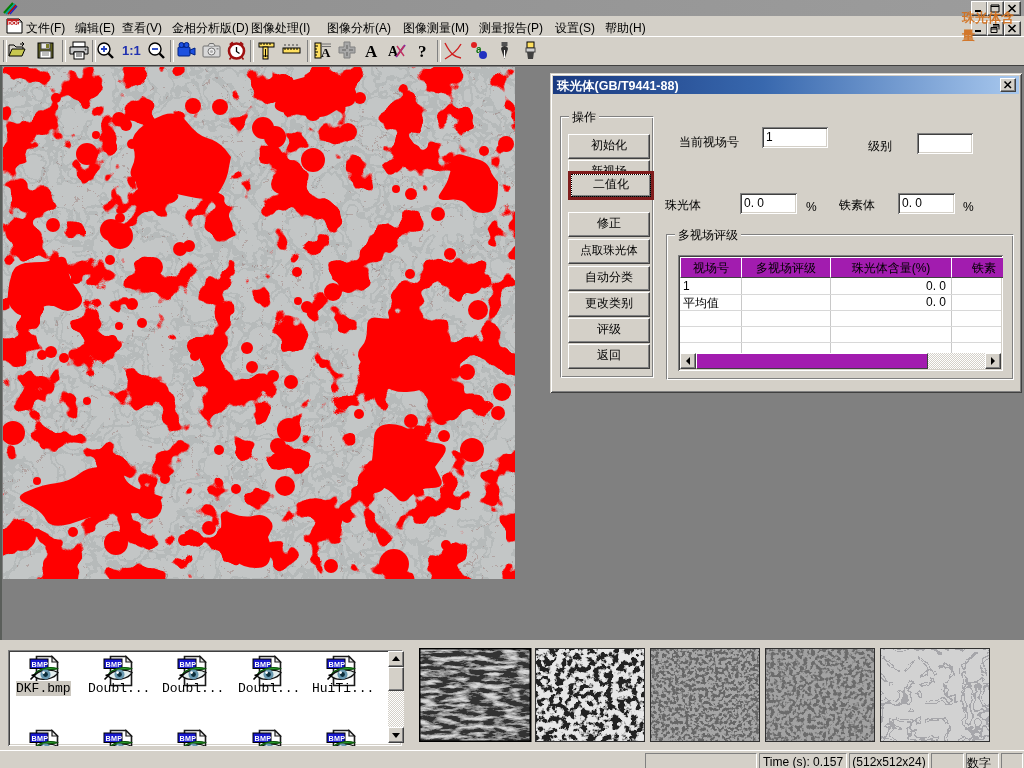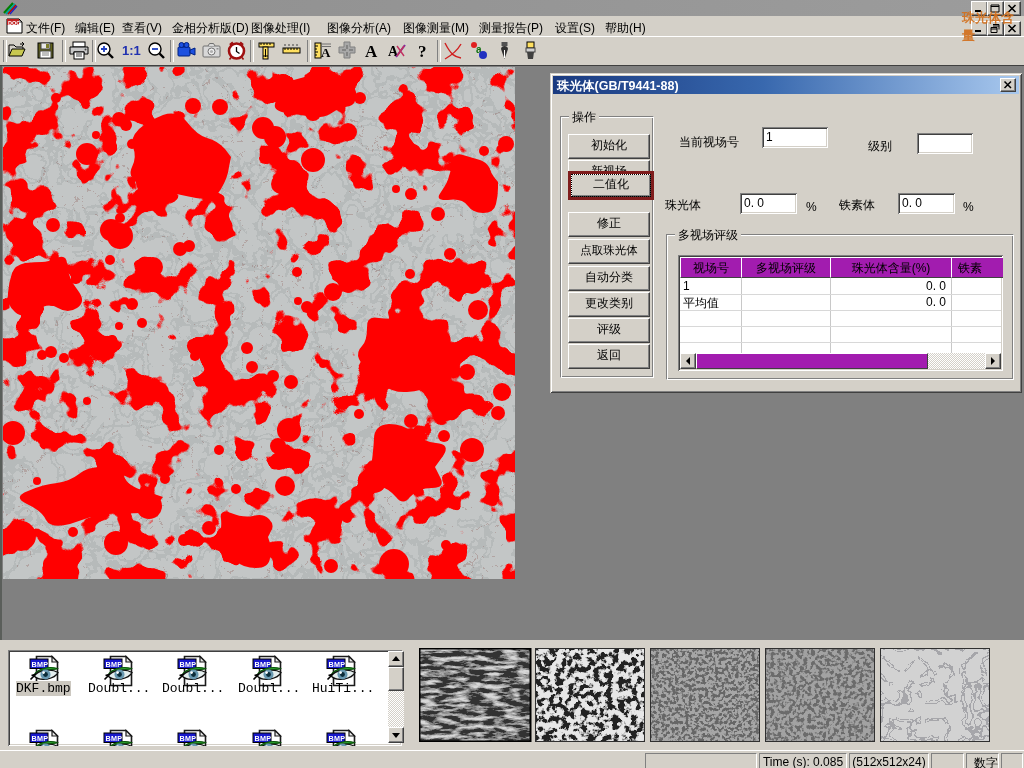--- a/index.html
+++ b/index.html
@@ -498,7 +498,7 @@
         <span class="abs raised" style="left:0;top:0;width:60px;height:17px;text-align:center;padding-top:2px">视场号</span>
         <span class="abs raised" style="left:61px;top:0;width:88px;height:17px;text-align:center;padding-top:2px">多视场评级</span>
         <span class="abs raised" style="left:150px;top:0;width:120px;height:17px;text-align:center;padding-top:2px">珠光体含量(%)</span>
-        <span class="abs raised" style="left:271px;top:0;width:50px;height:17px;padding-top:2px;padding-left:6px">铁素</span>
+        <span class="abs raised" style="left:271px;top:0;width:50px;height:17px;padding-top:2px;padding-left:20px">铁素</span>
       </div>
       <div class="abs" style="left:2px;top:23px;width:321px;height:75px;background:#fff">
         <div class="abs" style="left:61px;top:0;width:1px;height:77px;background:#c8c8c8"></div>

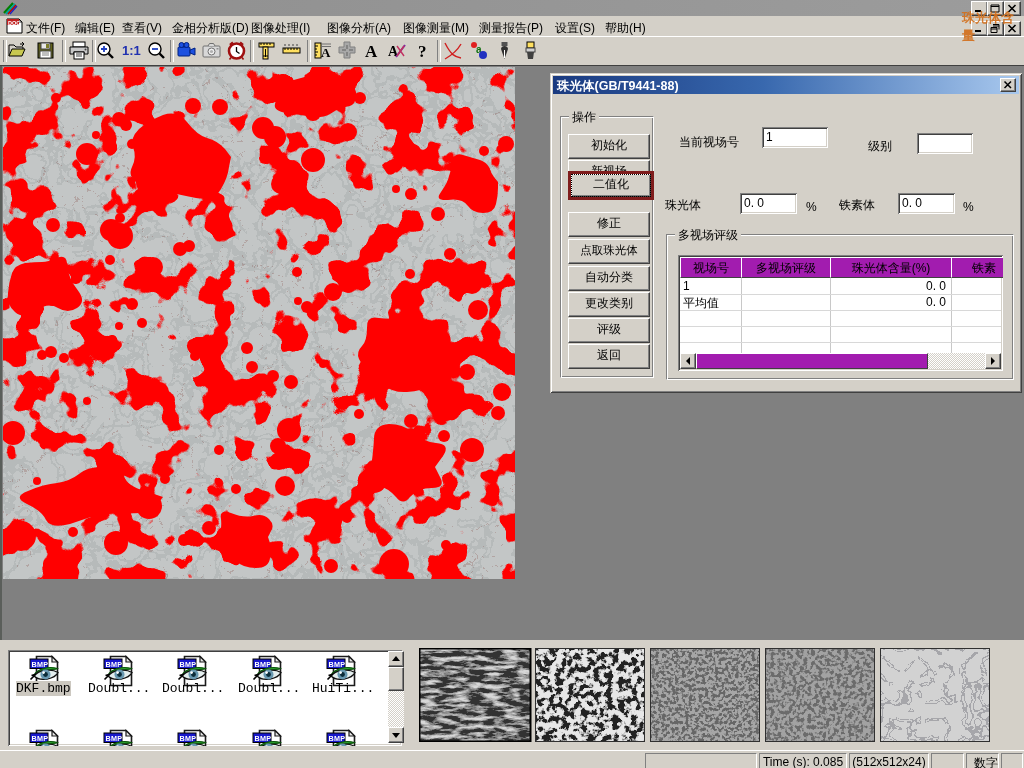--- a/index.html
+++ b/index.html
@@ -455,7 +455,7 @@
   </div>
   <div id="status" class="abs">
     <span class="spanel" style="left:645px;width:110px"></span>
-    <span class="spanel" style="left:759px;width:86px;text-align:center">Time (s): 0.085</span>
+    <span class="spanel" style="left:759px;width:86px;text-align:center">Time (s): 0.157</span>
     <span class="spanel" style="left:849px;width:78px;text-align:center">(512x512x24)</span>
     <span class="spanel" style="left:931px;width:31px"></span>
     <span class="spanel" style="left:966px;width:31px;text-align:right">数字</span>

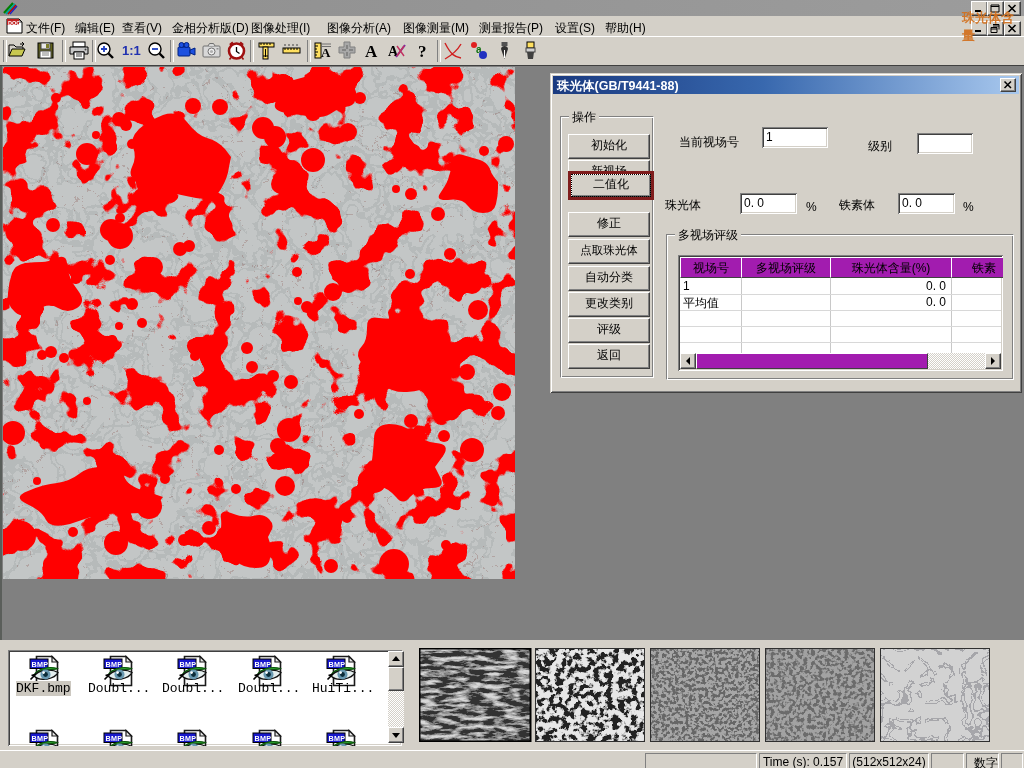--- a/index.html
+++ b/index.html
@@ -458,7 +458,7 @@
     <span class="spanel" style="left:759px;width:86px;text-align:center">Time (s): 0.157</span>
     <span class="spanel" style="left:849px;width:78px;text-align:center">(512x512x24)</span>
     <span class="spanel" style="left:931px;width:31px"></span>
-    <span class="spanel" style="left:966px;width:31px;text-align:right">数字</span>
+    <span class="spanel" style="left:966px;width:31px;text-align:left">数字</span>
     <span class="spanel" style="left:1001px;width:20px"></span>
   </div>
   <div id="dlg" class="abs">

